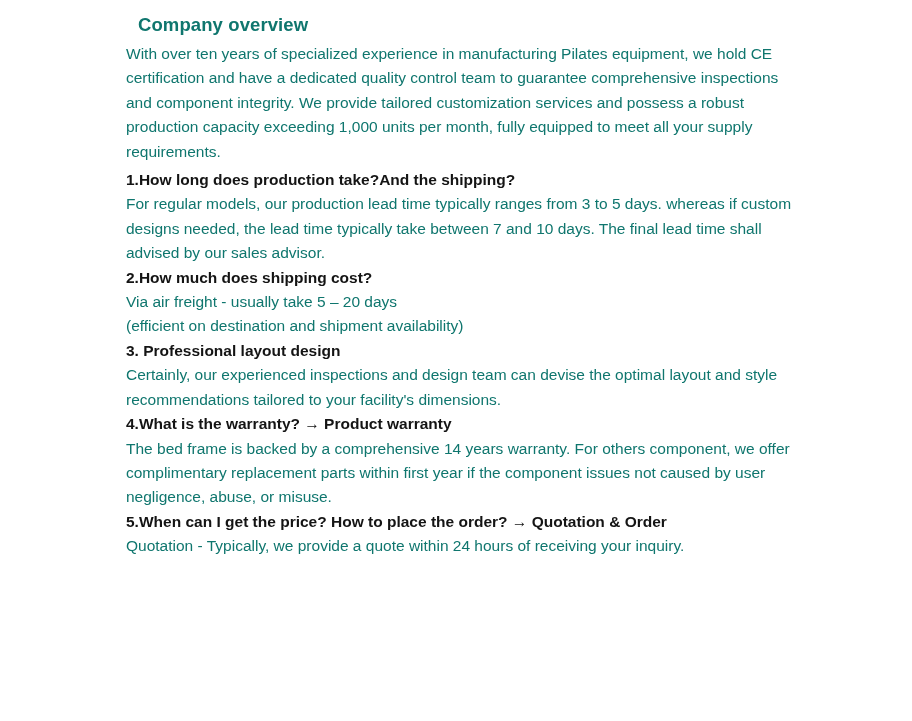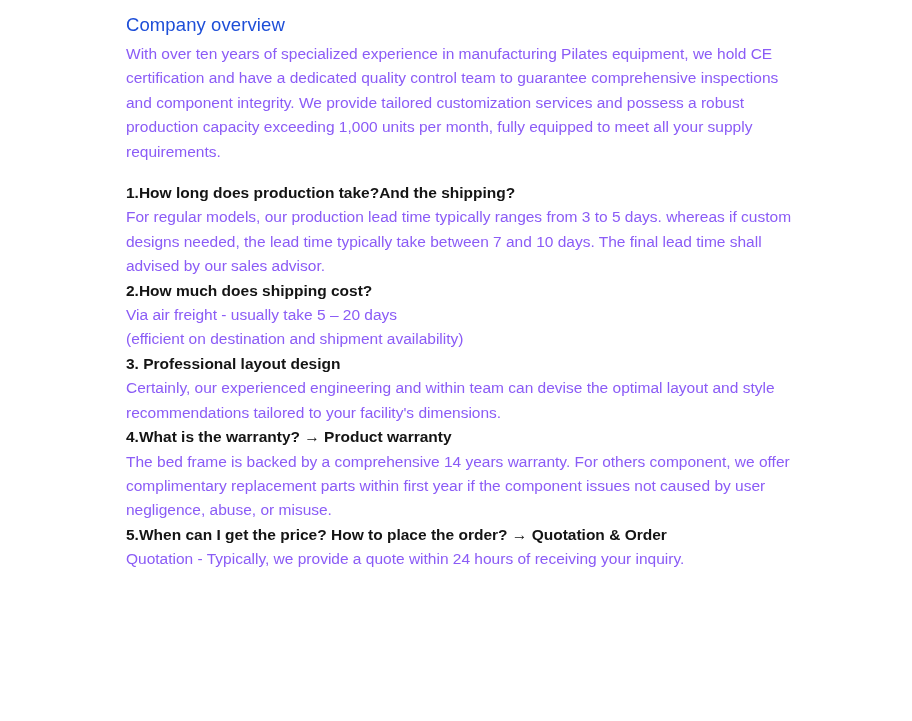--- a/index.html
+++ b/index.html
@@ -23,11 +23,11 @@
     -webkit-font-smoothing: antialiased;
   }
   .doc h1 {
-    margin: 0 0 4px 0;
+    margin: 0 0 4px 12px;
     font-size: 18.5px;
     line-height: 26px;
-    font-weight: 400;
-    color: #1d4ed8;
+    font-weight: 700;
+    color: #0f766e;
     letter-spacing: 0.1px;
   }
   .doc h2 {

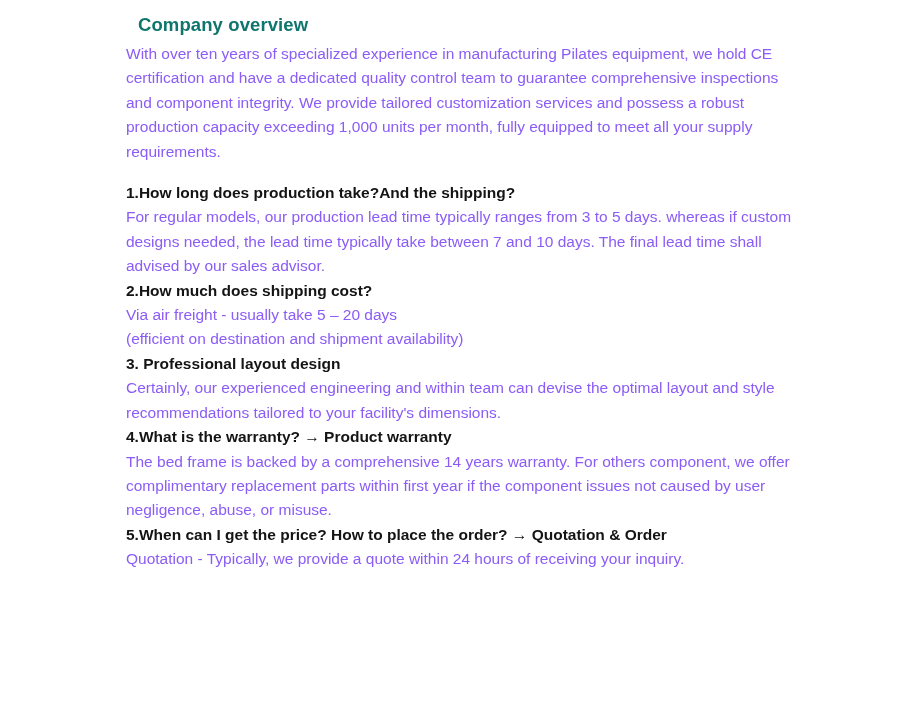--- a/index.html
+++ b/index.html
@@ -39,7 +39,7 @@
   }
   .doc p {
     margin: 0;
-    color: #8b5cf6;
+    color: #0f766e;
   }
   .faq-list {
     margin-top: 17px;

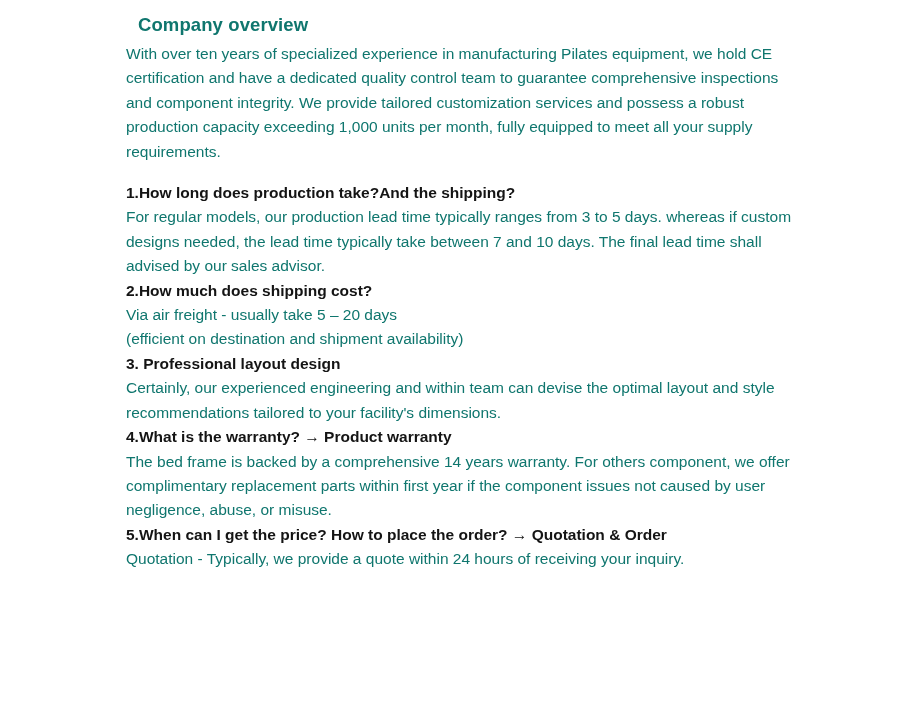--- a/index.html
+++ b/index.html
@@ -42,7 +42,7 @@
     color: #0f766e;
   }
   .faq-list {
-    margin-top: 17px;
+    margin-top: 4px;
   }
 </style>
 </head>

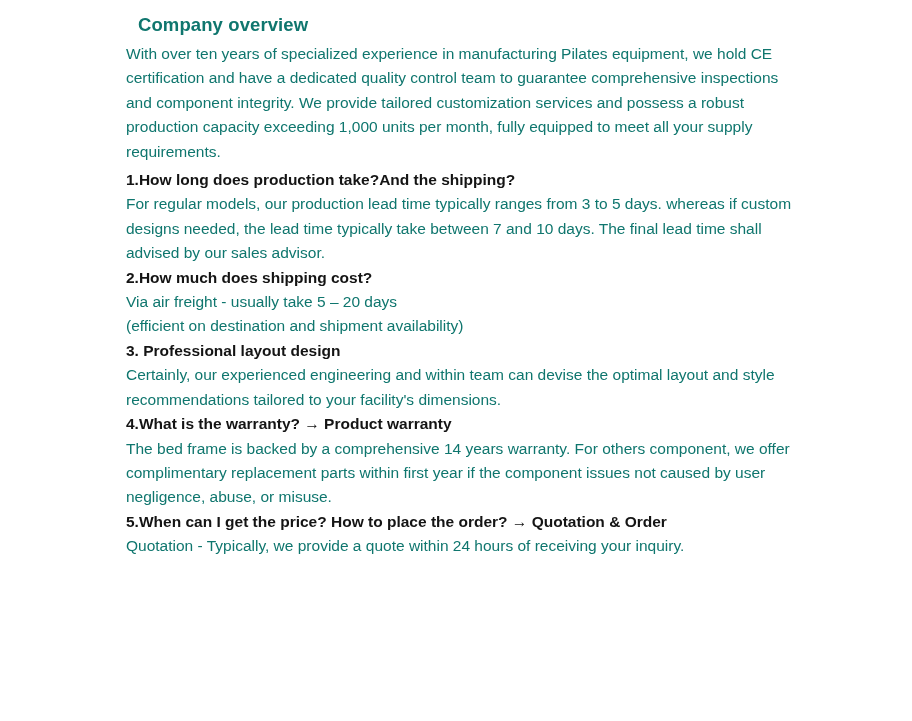--- a/index.html
+++ b/index.html
@@ -69,7 +69,7 @@
 
     <section>
       <h2>3. Professional layout design</h2>
-      <p>Certainly, our experienced engineering and within team can devise the optimal layout and style recommendations tailored to your facility's dimensions.</p>
+      <p>Certainly, our experienced inspections and design team can devise the optimal layout and style recommendations tailored to your facility's dimensions.</p>
     </section>
 
     <section>

